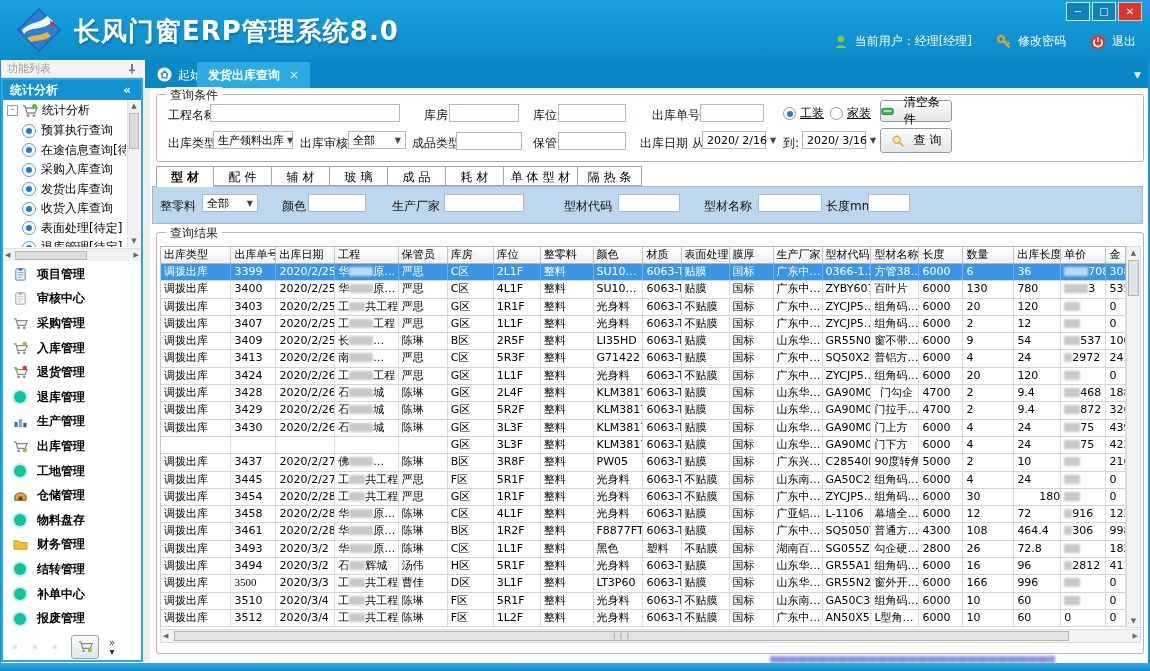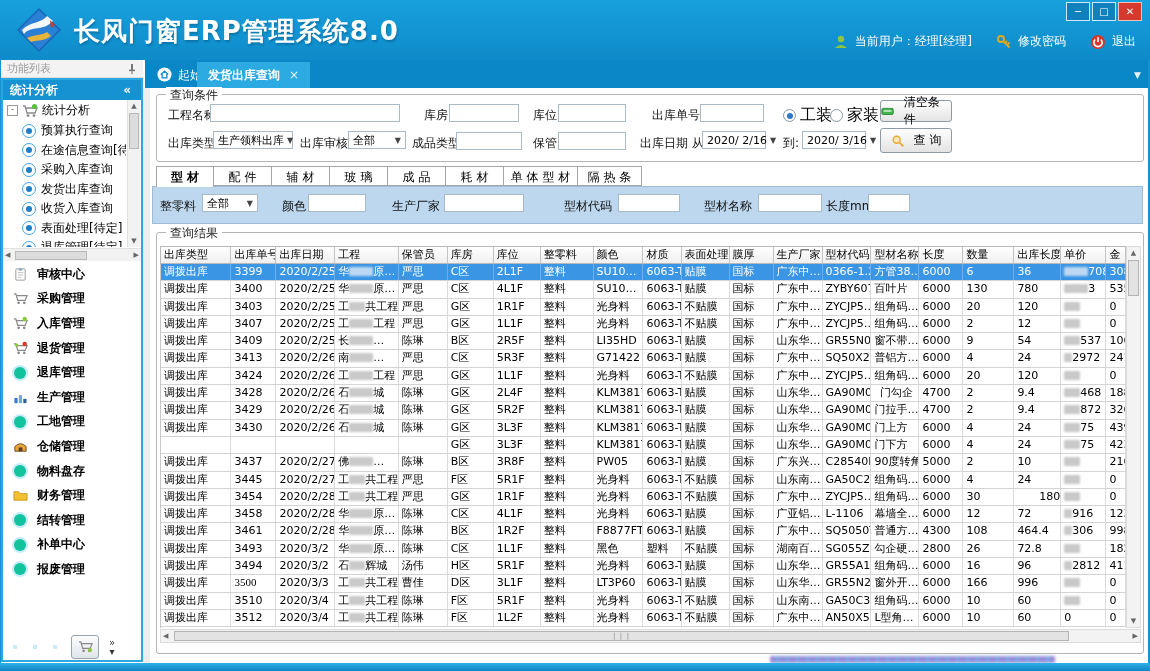--- a/index.html
+++ b/index.html
@@ -69,7 +69,7 @@
   .combo{position:absolute;height:18px;border:1px solid #a9bac9;background:#fff;box-sizing:border-box;font-size:11px;
          display:flex;align-items:center;justify-content:space-between;padding:0 4px;cursor:pointer;white-space:nowrap;z-index:2;}
   .combo .car{font-size:8px;color:#444;margin-left:3px;}
-  .radio-group{position:absolute;font-size:16px;display:flex;align-items:center;gap:4px;z-index:2;cursor:pointer;}
+  .radio-group{position:absolute;font-size:12px;display:flex;align-items:center;gap:4px;z-index:2;cursor:pointer;text-decoration:underline;}
   .radio{width:11px;height:11px;border-radius:50%;border:1px solid #8a9aa8;background:#fff;display:inline-block;position:relative;}
   .radio.checked::after{content:"";position:absolute;left:2.5px;top:2.5px;width:6px;height:6px;border-radius:50%;background:#2d76c9;}
   .btn{position:absolute;border:1px solid #8e9aa5;border-radius:3px;background:linear-gradient(#fefefe,#e4e4e4);font-size:12px;

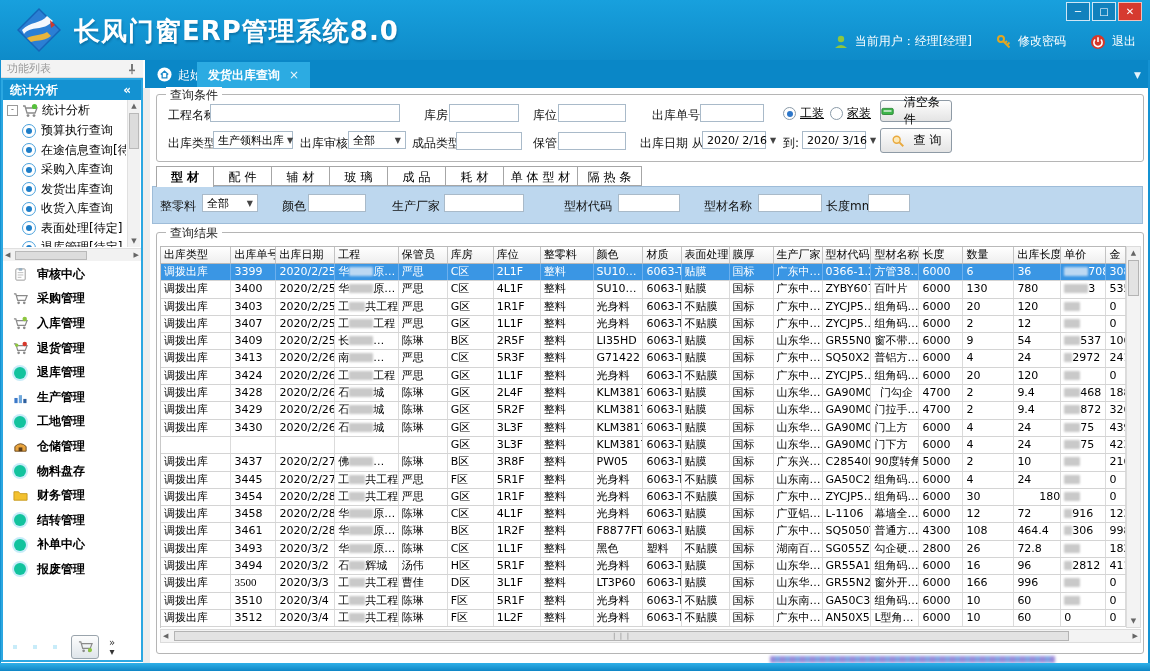--- a/index.html
+++ b/index.html
@@ -224,6 +224,16 @@
       <div class="menu-item">
         <span class="micon">
           <svg viewBox="0 0 16 16" width="15" height="15">
+            <rect x="3" y="2" width="10" height="12" rx="1" fill="#eef4fb" stroke="#4a7ebb"></rect>
+            <rect x="6" y="1" width="4" height="3" rx="1" fill="#4a7ebb"></rect>
+            <path d="M5 6h6M5 8.5h6M5 11h4" stroke="#7aa2cc" stroke-width="1" fill="none"></path>
+          </svg>
+        </span>
+        <span>项目管理</span>
+      </div>
+      <div class="menu-item">
+        <span class="micon">
+          <svg viewBox="0 0 16 16" width="15" height="15">
             <rect x="3" y="2" width="10" height="12" rx="1" fill="#fff" stroke="#999"></rect>
             <rect x="6" y="1" width="4" height="3" rx="1" fill="#9ab0c0"></rect>
             <path d="M5 6h6M5 8.5h6M5 11h4" stroke="#bbb" stroke-width="1" fill="none"></path>

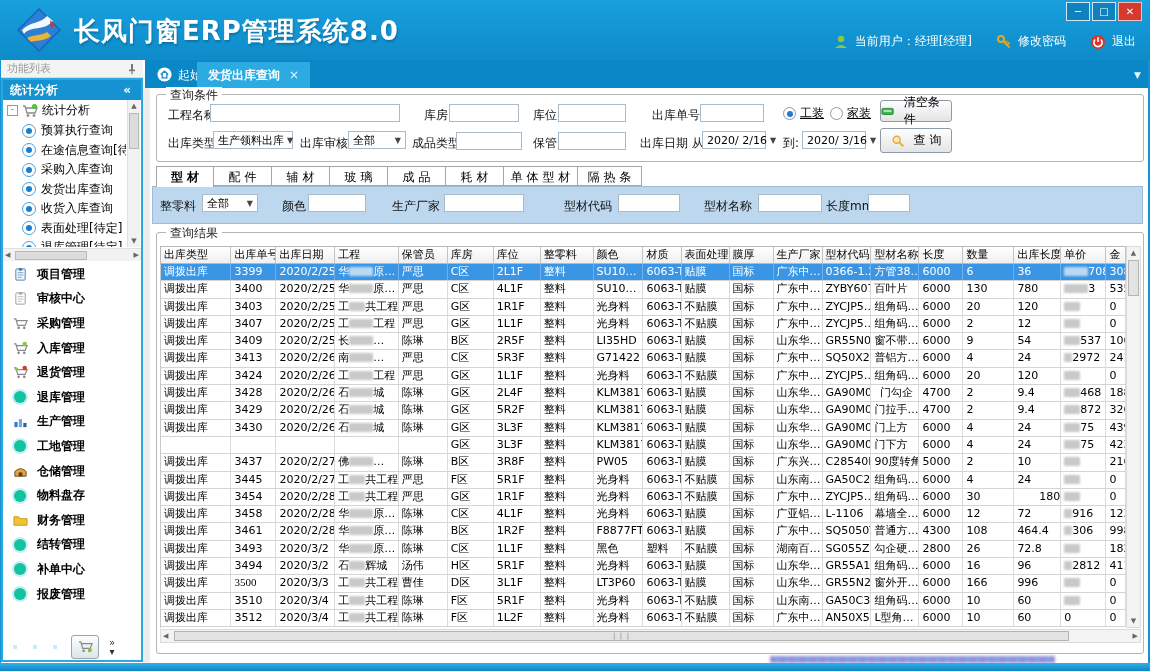--- a/index.html
+++ b/index.html
@@ -292,6 +292,17 @@
       </div>
       <div class="menu-item">
         <span class="micon">
+          <svg viewBox="0 0 16 16" width="15" height="15">
+            <path d="M1 3h2l2 7h8l2-5H4" fill="none" stroke="#8a8a8a" stroke-width="1.3"></path>
+            <circle cx="6" cy="12.6" r="1.4" fill="#8a8a8a"></circle>
+            <circle cx="12" cy="12.6" r="1.4" fill="#8a8a8a"></circle>
+            <circle cx="12.8" cy="11.8" r="2.2" fill="#8dc63f"></circle>
+          </svg>
+        </span>
+        <span>出库管理</span>
+      </div>
+      <div class="menu-item">
+        <span class="micon">
           <span class="teal-dot"></span>
         </span>
         <span>工地管理</span>

